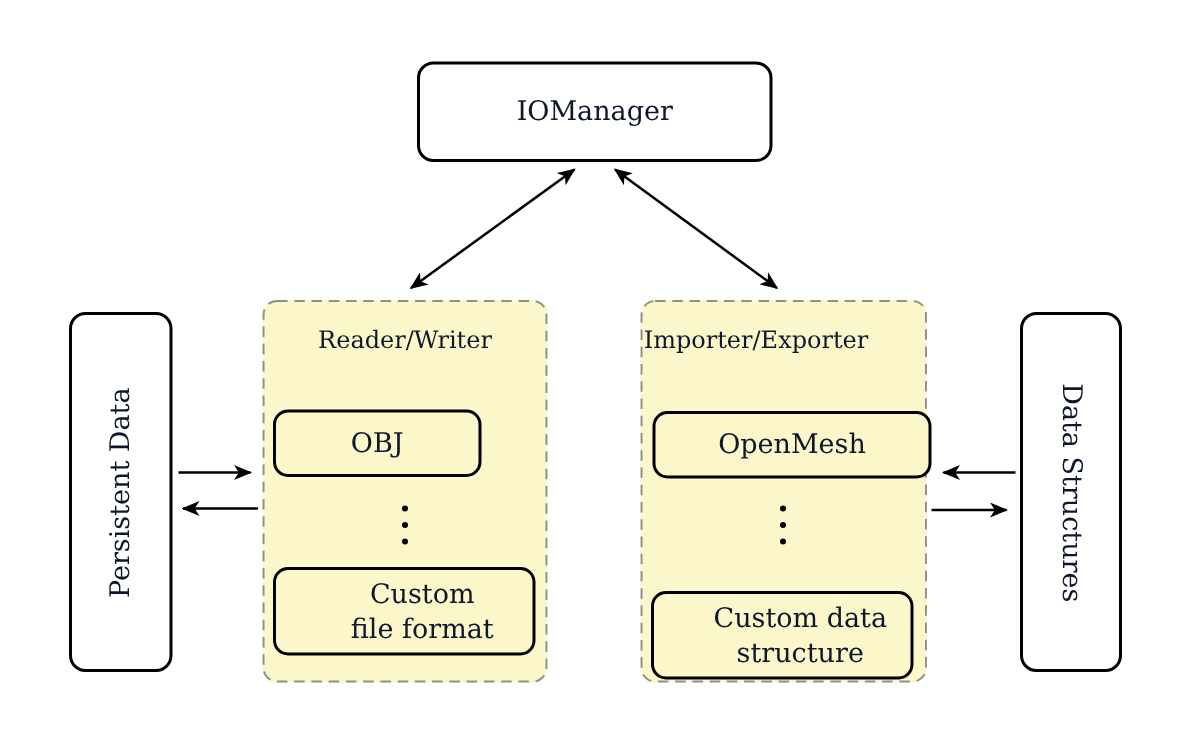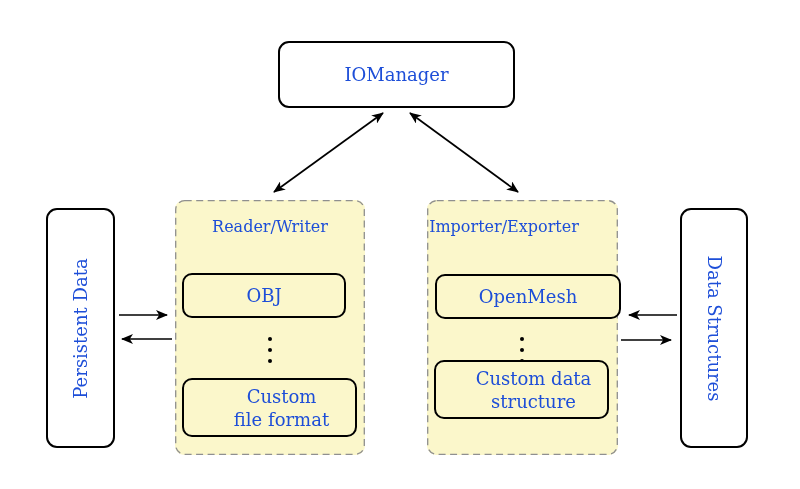--- a/index.html
+++ b/index.html
@@ -8,7 +8,7 @@
     width:800px;height:489px;
     background:#ffffff;
     font-family:"DejaVu Serif","Liberation Serif",serif;
-    color:#1d4ed8;
+    color:#0f172a;
     overflow:hidden;
   }
   .container-box{

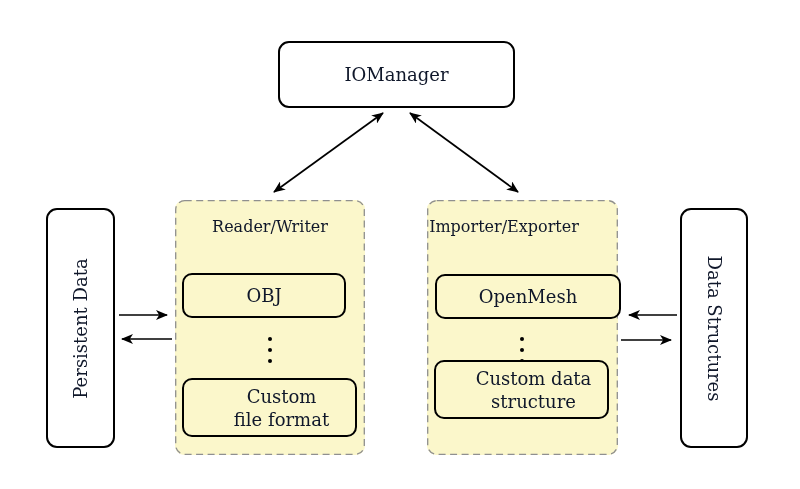--- a/index.html
+++ b/index.html
@@ -104,7 +104,7 @@
   </div>
 
   <div class="container-title" style="left:175px;top:217px;width:190px;">Reader/Writer</div>
-  <div class="inner-node" style="left:182px;top:273px;width:164px;height:45px;">
+  <div class="inner-node" style="left:182px;top:273px;width:139px;height:45px;">
     <span>OBJ</span>
   </div>
   <div class="dots" style="left:268px;top:337px;">

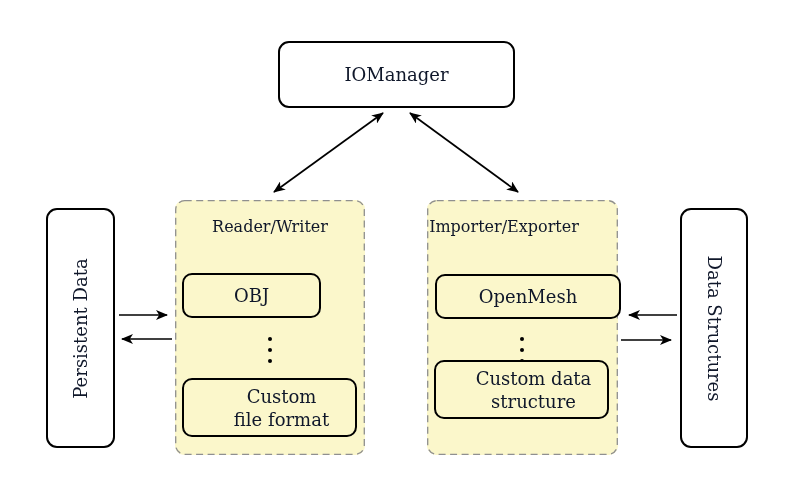--- a/index.html
+++ b/index.html
@@ -126,7 +126,7 @@
       <i></i>
       <i></i>
   </div>
-  <div class="inner-node" style="left:434px;top:360px;width:175px;height:59px;">
+  <div class="inner-node" style="left:434px;top:394px;width:175px;height:59px;">
     <span class="multiline">Custom data
 structure</span>
   </div>

